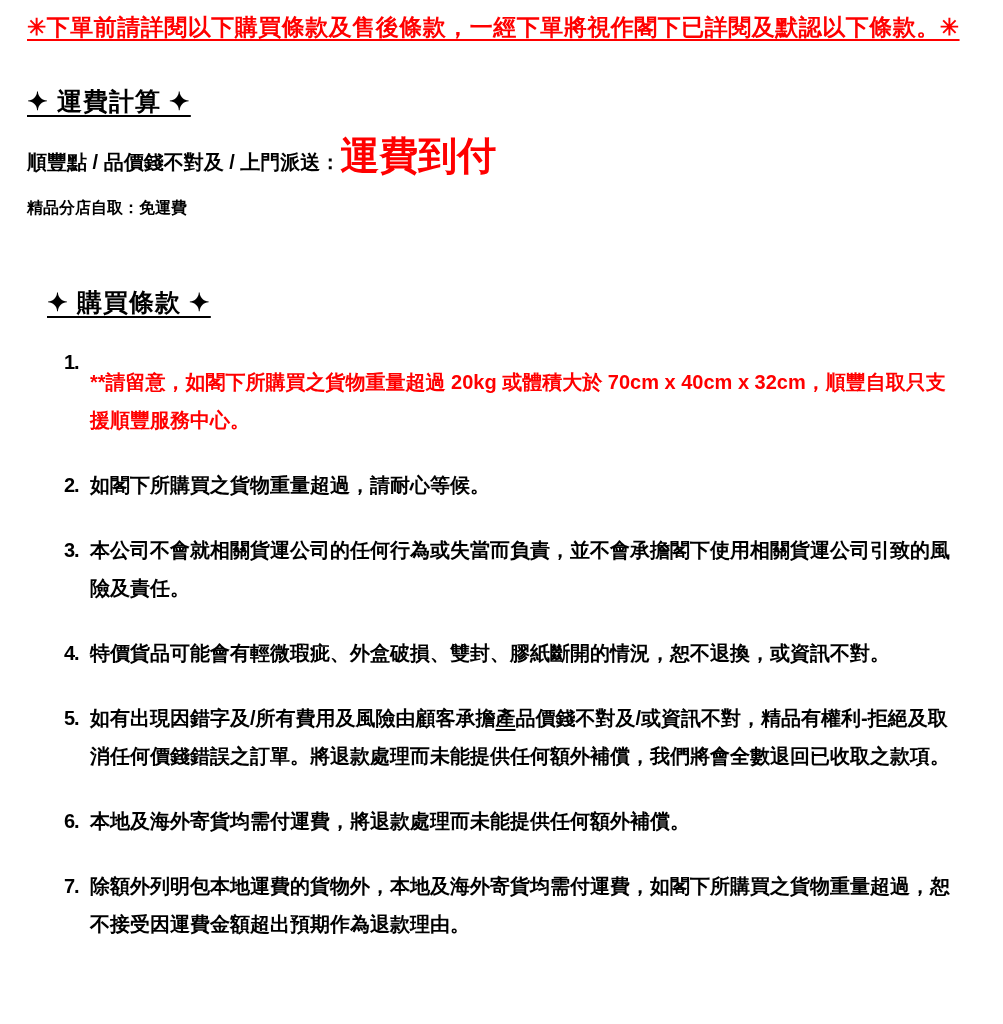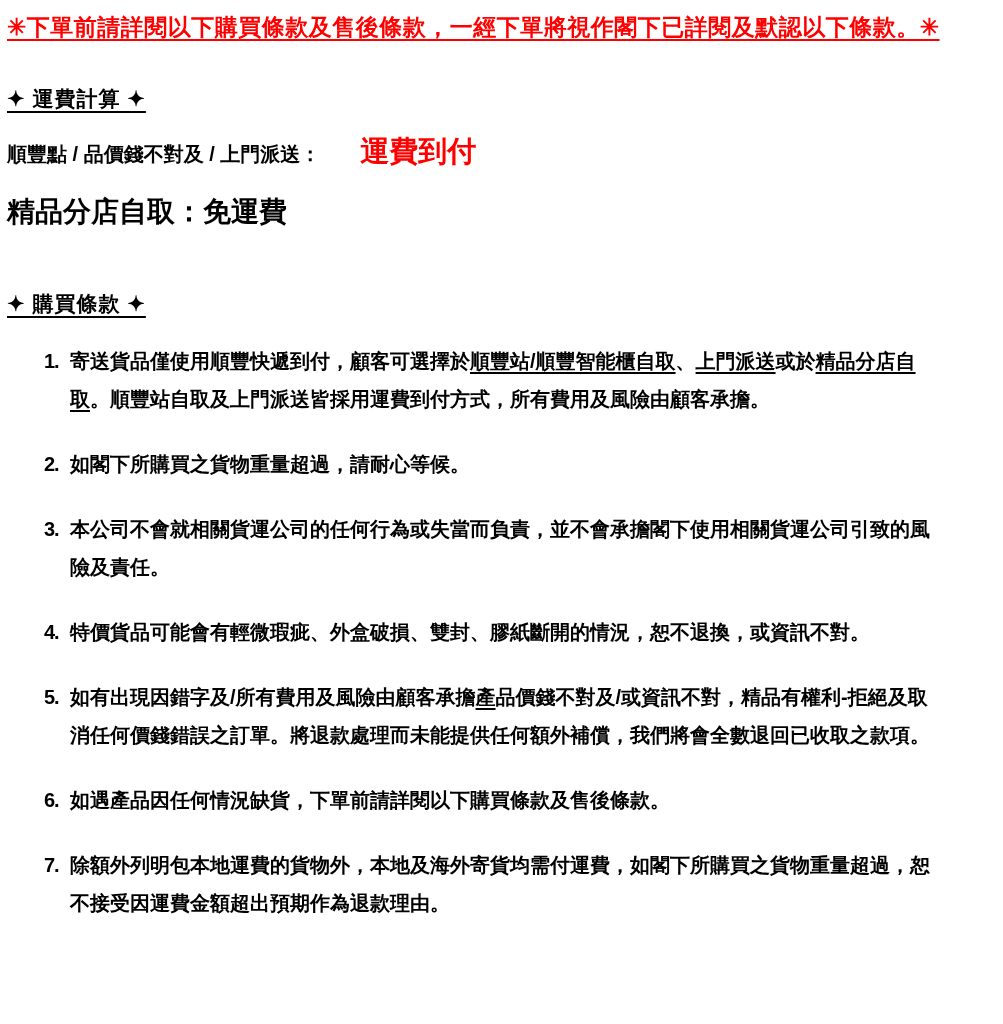--- a/index.html
+++ b/index.html
@@ -21,7 +21,7 @@
     overflow: hidden;
   }
   .page {
-    padding: 12px 42px 0 7px;
+    padding: 12px 42px 0 27px;
   }
   .top-notice {
     color: var(--red);

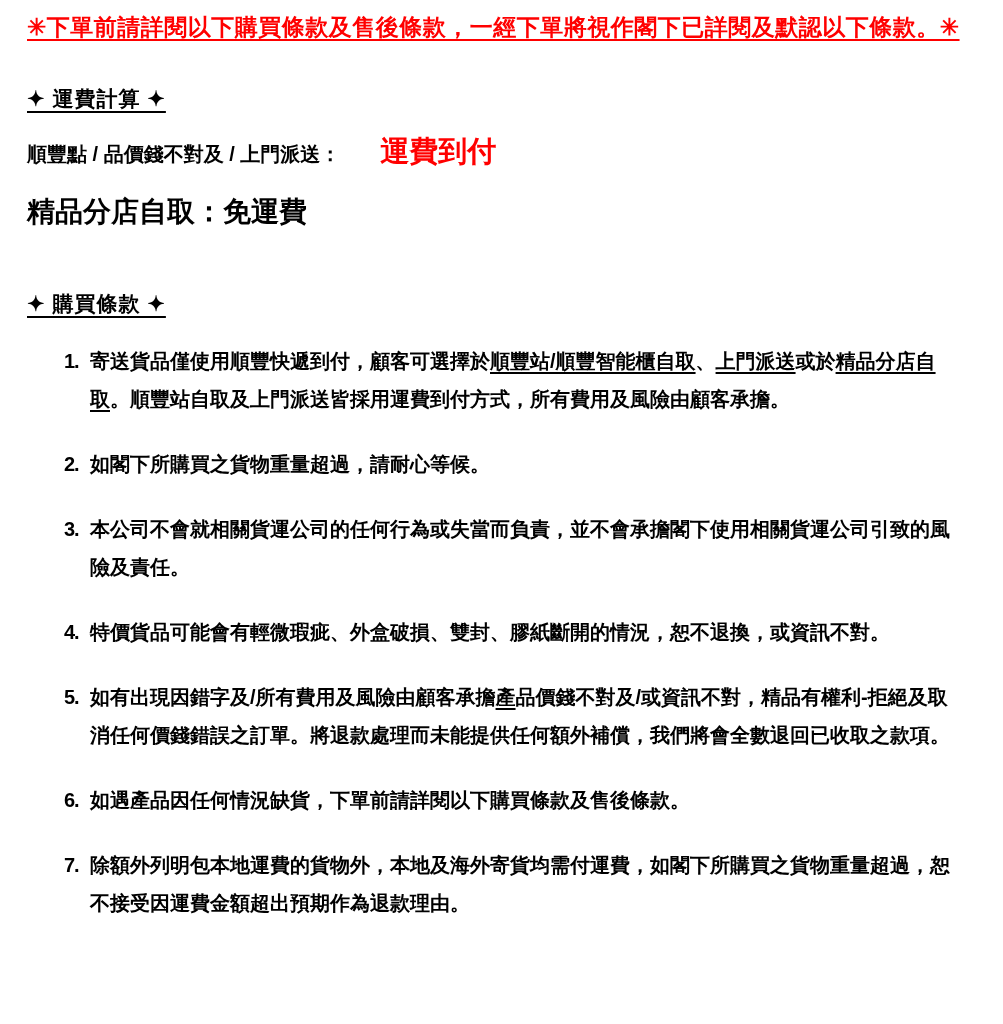--- a/index.html
+++ b/index.html
@@ -33,7 +33,7 @@
   }
   .section-heading {
     display: inline-block;
-    font-size: 21px;
+    font-size: 25px;
     margin: 0;
     text-decoration: underline;
     text-underline-offset: 5px;

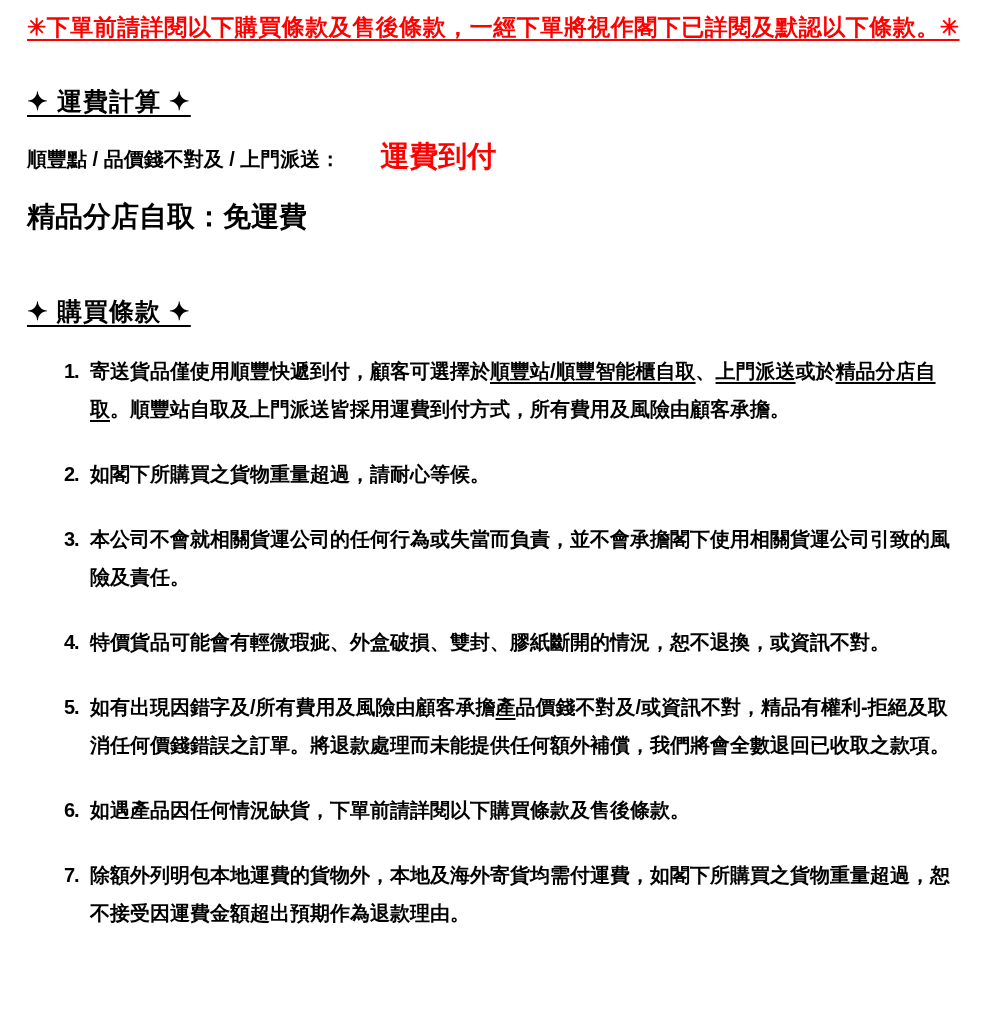--- a/index.html
+++ b/index.html
@@ -48,8 +48,7 @@
   }
   .ship-line1 .big-red {
     color: var(--red);
-    font-size: 29px;
-    margin-left: 40px;
+    font-size: 39px;
   }
   .ship-line2 {
     margin-top: 26px;

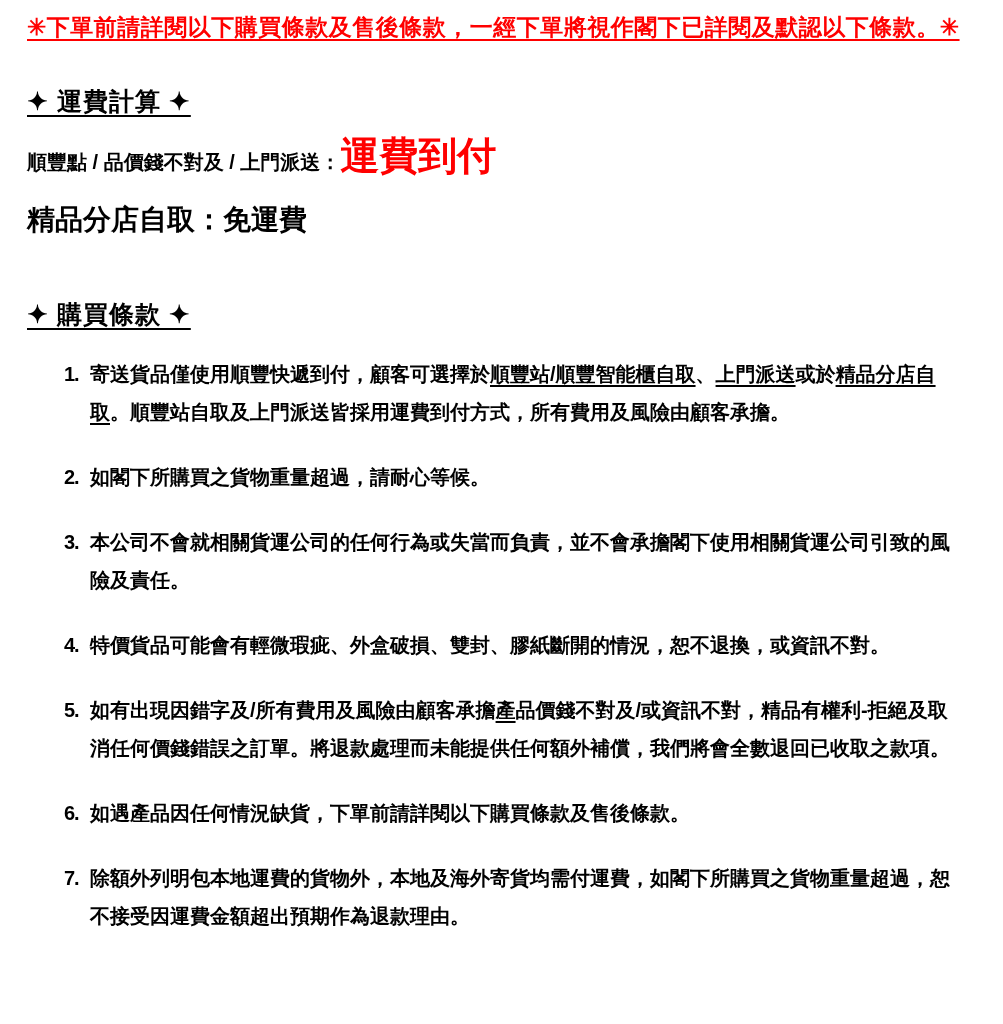--- a/index.html
+++ b/index.html
@@ -51,8 +51,8 @@
     font-size: 39px;
   }
   .ship-line2 {
-    margin-top: 26px;
-    font-size: 28px;
+    margin-top: 14px;
+    font-size: 16px;
     line-height: 28px;
   }
   ol.terms-list {

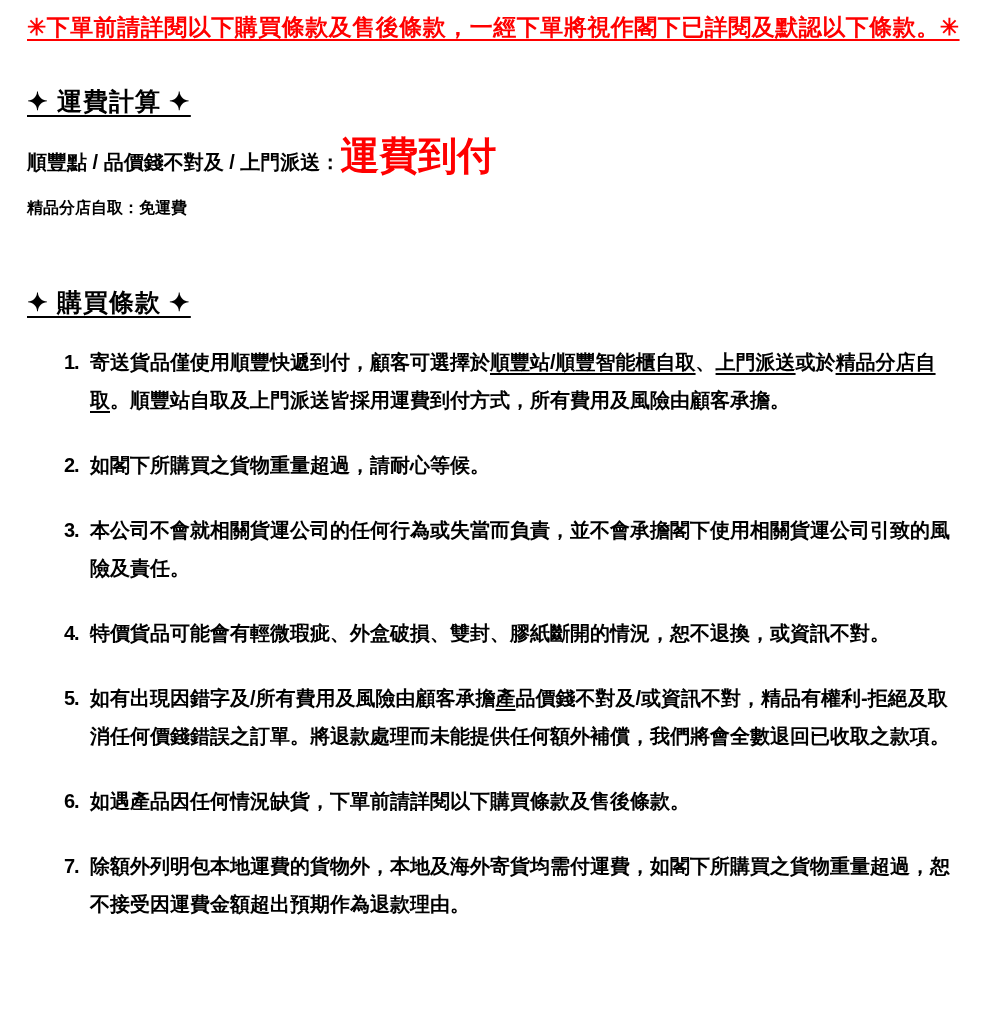--- a/index.html
+++ b/index.html
@@ -40,7 +40,7 @@
     letter-spacing: 1px;
   }
   .heading-shipping-wrap { margin-top: 42px; }
-  .heading-terms-wrap { margin-top: 64px; }
+  .heading-terms-wrap { margin-top: 64px; margin-left: 20px; }
   .ship-line1 {
     margin-top: 20px;
     font-size: 20px;

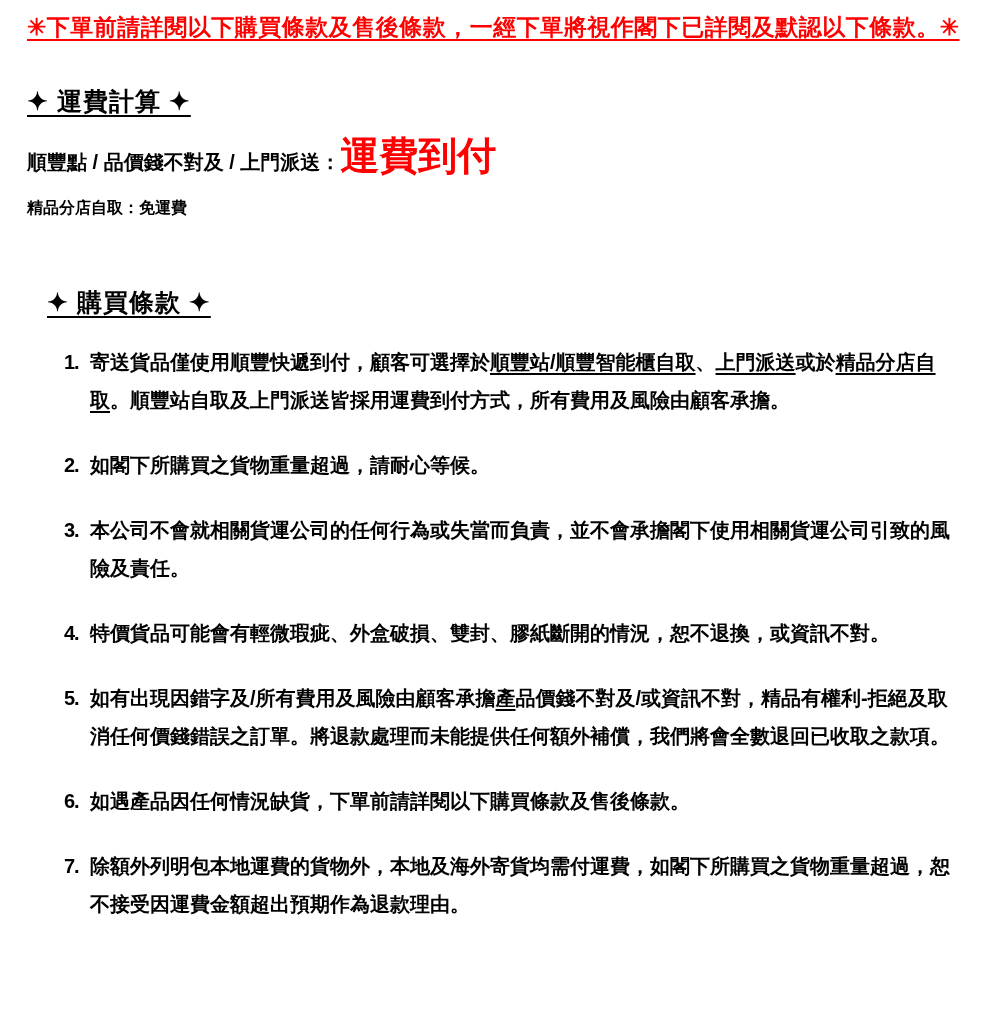--- a/index.html
+++ b/index.html
@@ -109,7 +109,6 @@
       <li>
         <span class="num">1.</span>
         <div class="content">
-          <div><span class="">寄送貨品僅使用順豐快遞到付，顧客可選擇於</span><span class="u">順豐站/順豐智能櫃自取</span><span class="">、</span><span class="u">上門派送</span><span class="">或於</span><span class="u">精品分店自取</span><span class="">。順豐站自取及上門派送皆採用運費到付方式，所有費用及風險由顧客承擔。</span></div>
         </div>
       </li>
       <li>

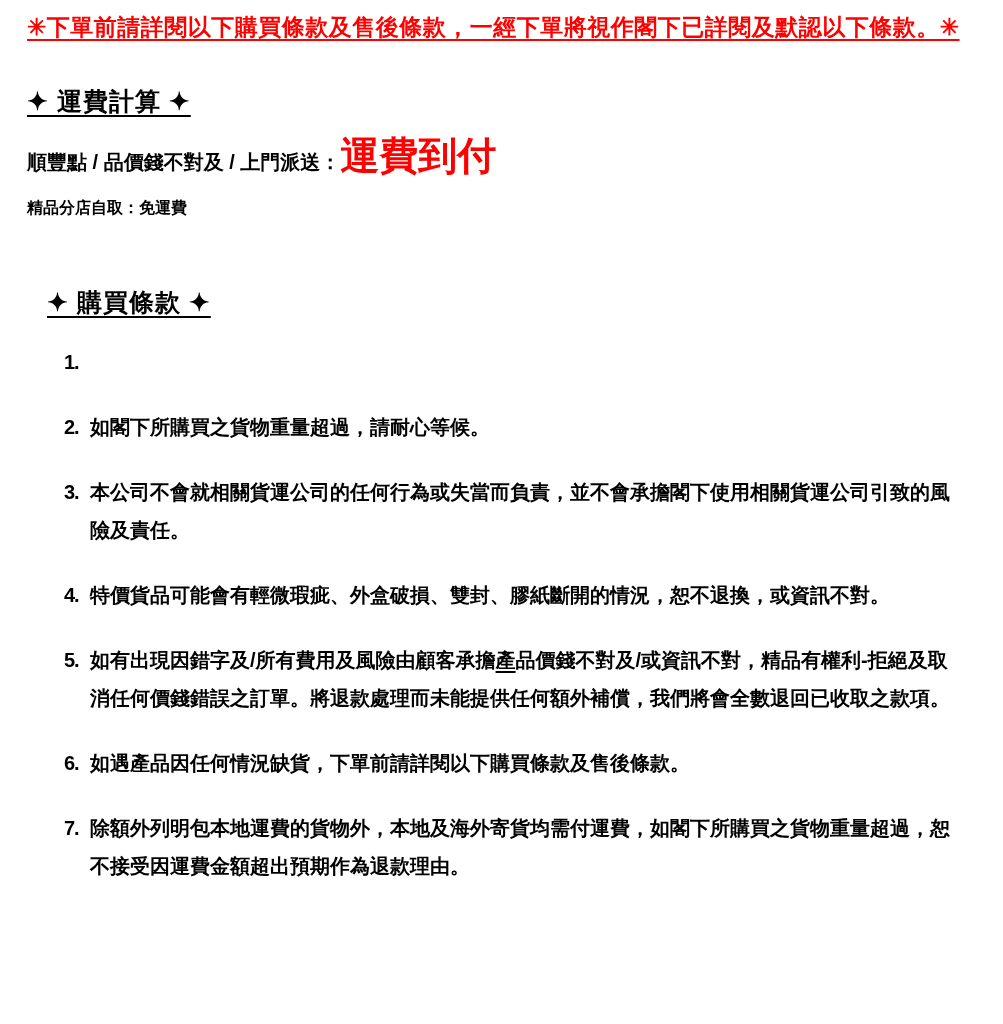--- a/index.html
+++ b/index.html
@@ -109,6 +109,7 @@
       <li>
         <span class="num">1.</span>
         <div class="content">
+          <div class="red-note">**請留意，如閣下所購買之貨物重量超過 20kg 或體積大於 70cm x 40cm x 32cm，順豐自取只支援順豐服務中心。</div>
         </div>
       </li>
       <li>

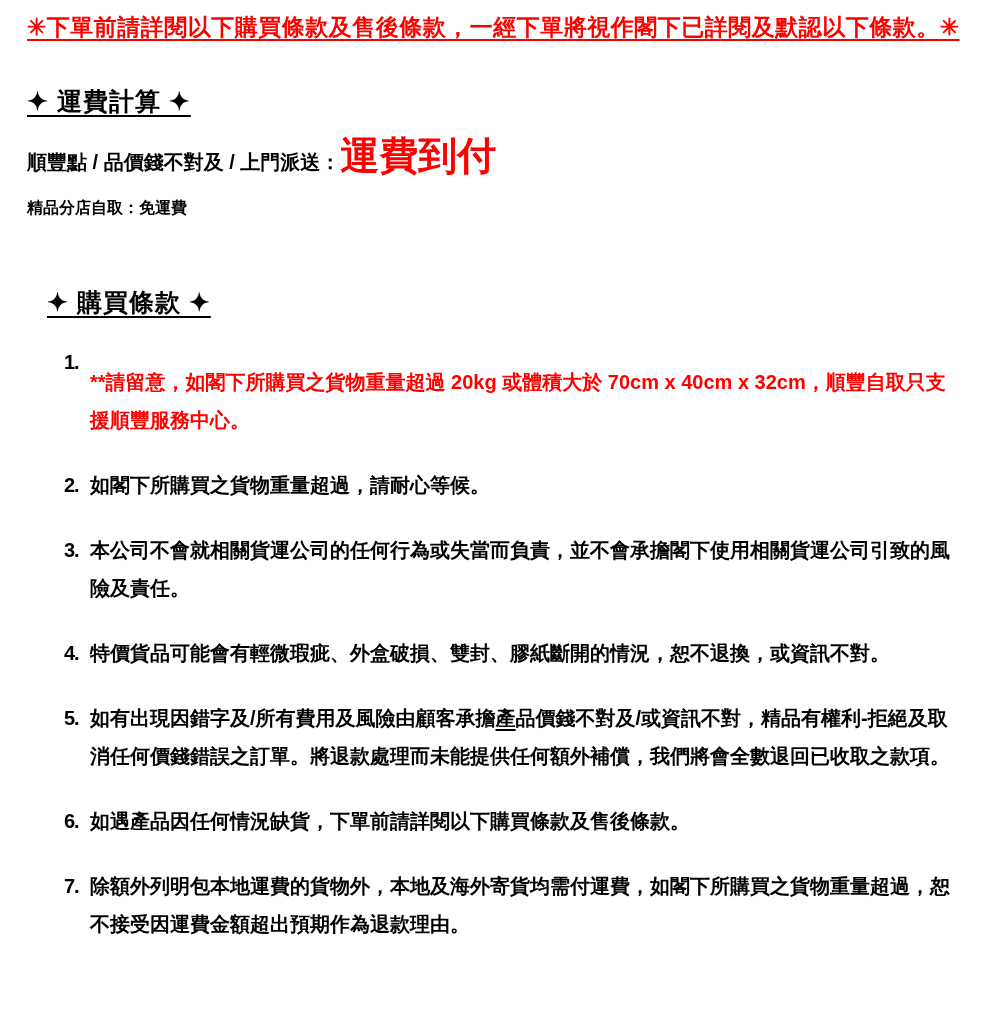--- a/index.html
+++ b/index.html
@@ -139,7 +139,7 @@
       <li>
         <span class="num">6.</span>
         <div class="content">
-          <div><span class="">如遇產品因任何情況缺貨，下單前請詳閱以下購買條款及售後條款。</span></div>
+          <div><span class="">本地及海外寄貨均需付運費，將退款處理而未能提供任何額外補償。</span></div>
         </div>
       </li>
       <li>

